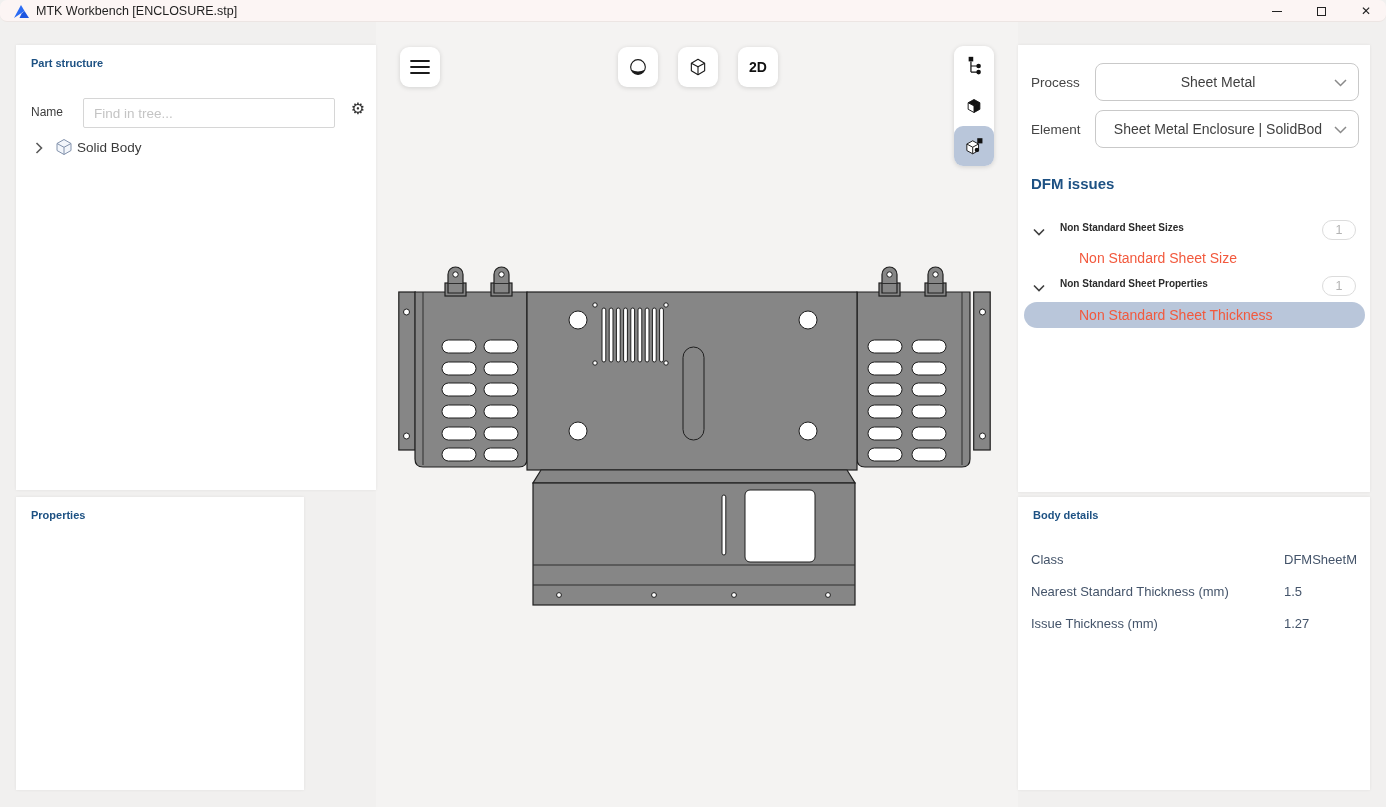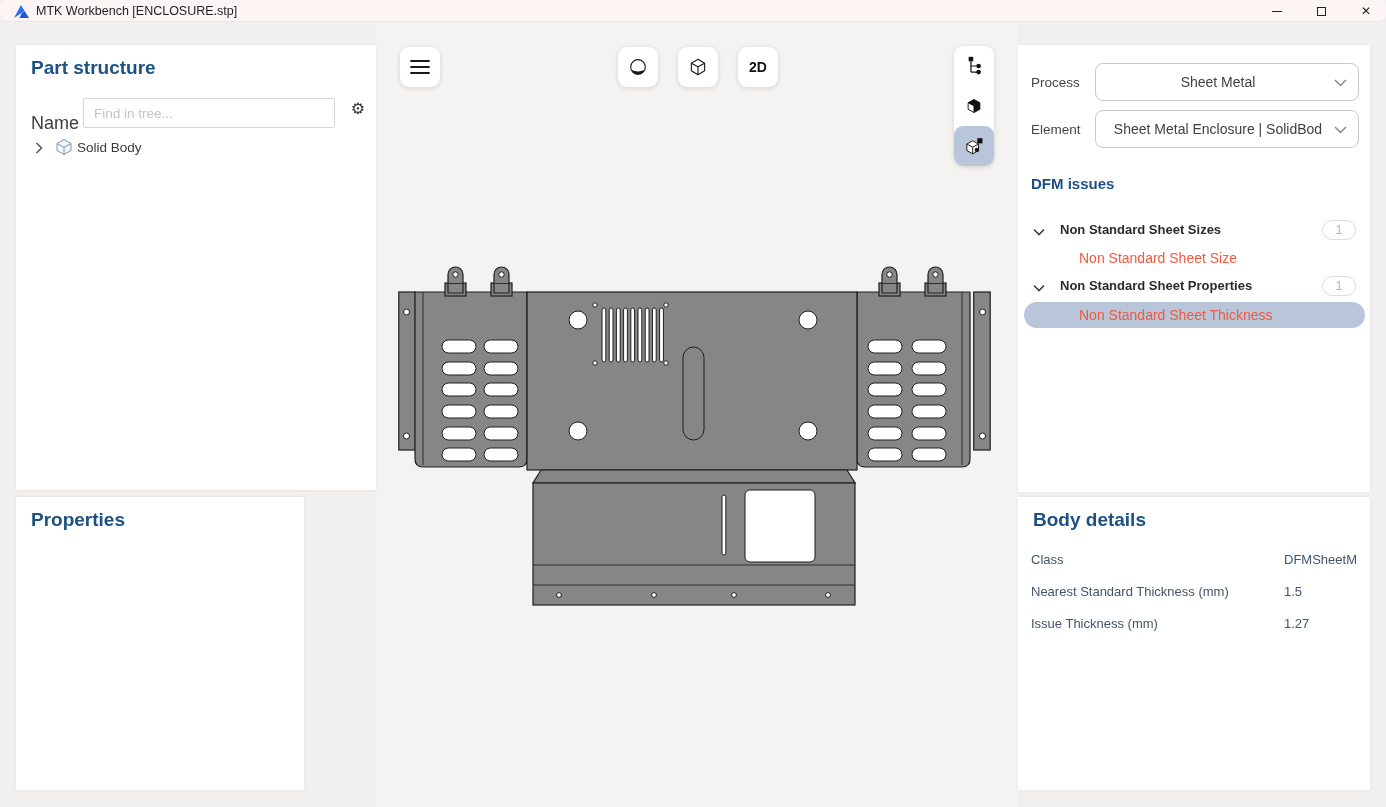--- a/index.html
+++ b/index.html
@@ -24,7 +24,7 @@
   #props-card  { left:16px;  top:497px; width:288px; height:293px; }
   #dfm-card    { left:1018px; top:45px; width:352px; height:447px; }
   #detail-card { left:1018px; top:497px; width:352px; height:293px; }
-  .card h2 { position:absolute; left:15px; top:12px; font-size:19px; font-weight:700; color:#1d5183; }
+  .card h2 { position:absolute; left:15px; top:12px; font-size:11px; font-weight:700; color:#1d5183; }
 
   
   #name-label { position:absolute; left:15px; top:68px; font-size:18px; color:#3d3d3d; }

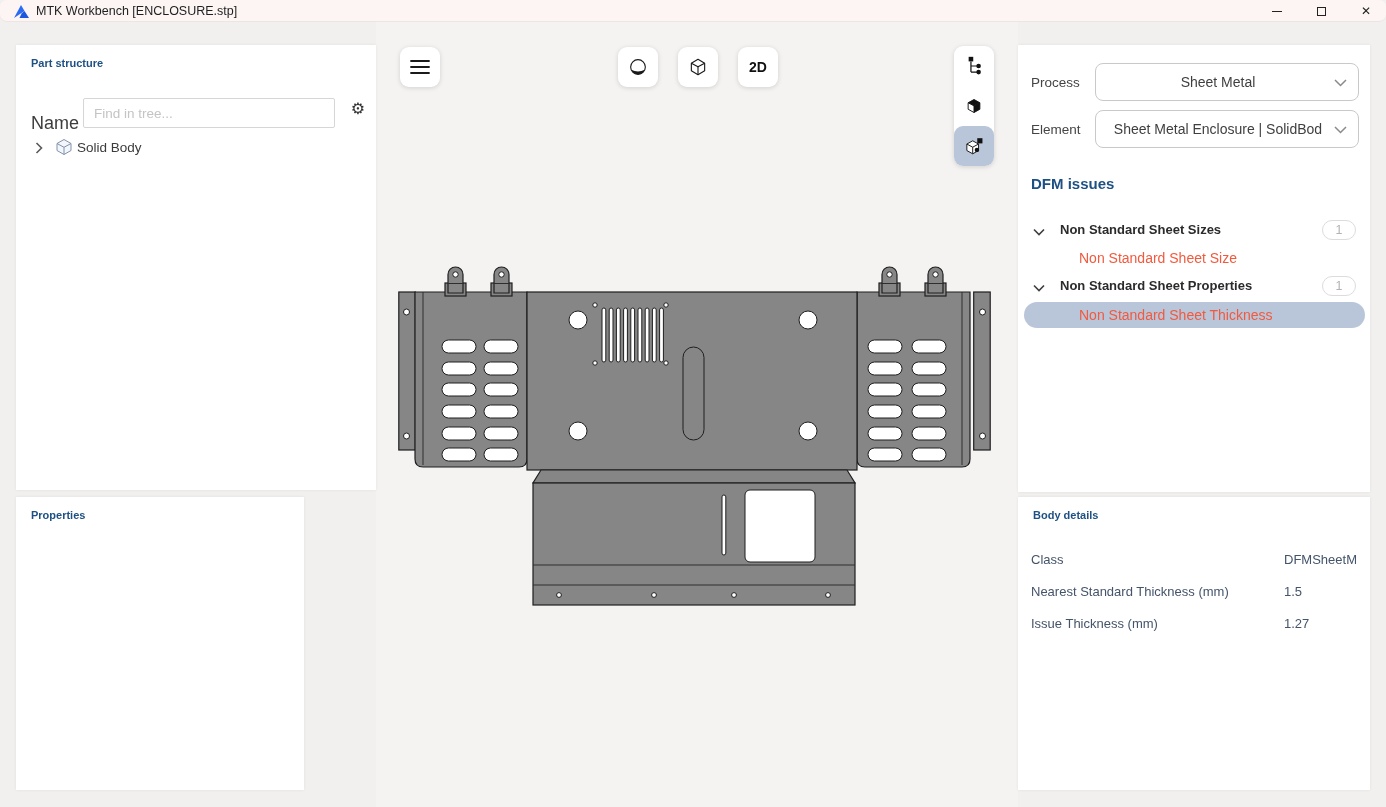--- a/index.html
+++ b/index.html
@@ -27,7 +27,7 @@
   .card h2 { position:absolute; left:15px; top:12px; font-size:11px; font-weight:700; color:#1d5183; }
 
   
-  #name-label { position:absolute; left:15px; top:68px; font-size:18px; color:#3d3d3d; }
+  #name-label { position:absolute; left:15px; top:60px; font-size:12px; color:#3d3d3d; }
   #tree-search { position:absolute; left:67px; top:53px; width:252px; height:30px;
     border:1px solid #d6d6d6; border-radius:2px; padding:11px 10px; font-size:13.5px;
     color:#333; font-family:"Liberation Sans",sans-serif; background:#fff; outline:none; }

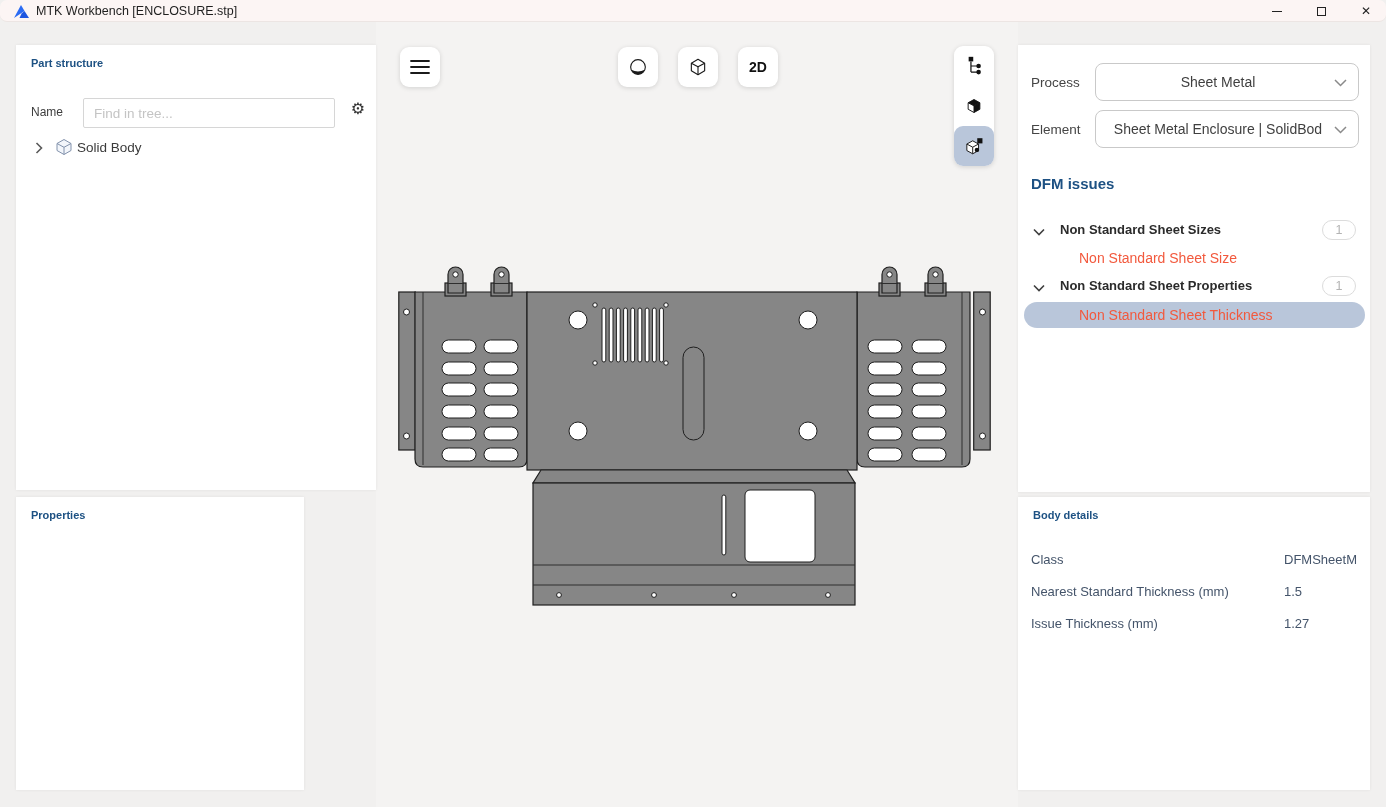--- a/index.html
+++ b/index.html
@@ -64,7 +64,7 @@
   #dfm-title { position:absolute; left:13px; top:130px; font-size:15px; font-weight:700; color:#1d5183; }
   .group-row { position:absolute; left:0; width:100%; height:22px; }
   .group-row .gchev { position:absolute; left:14px; top:4px; cursor:pointer; }
-  .group-row .glbl { position:absolute; left:42px; top:1px; font-size:13px; font-weight:700; color:#2b2b2b; }
+  .group-row .glbl { position:absolute; left:42px; top:1px; font-size:10px; font-weight:700; color:#2b2b2b; }
   .group-row .badge { position:absolute; right:14px; top:-1px; width:34px; height:20px;
     border:1px solid #dcdcdc; border-radius:10px; font-size:12.5px; color:#b3b3b3;
     display:flex; align-items:center; justify-content:center; }

